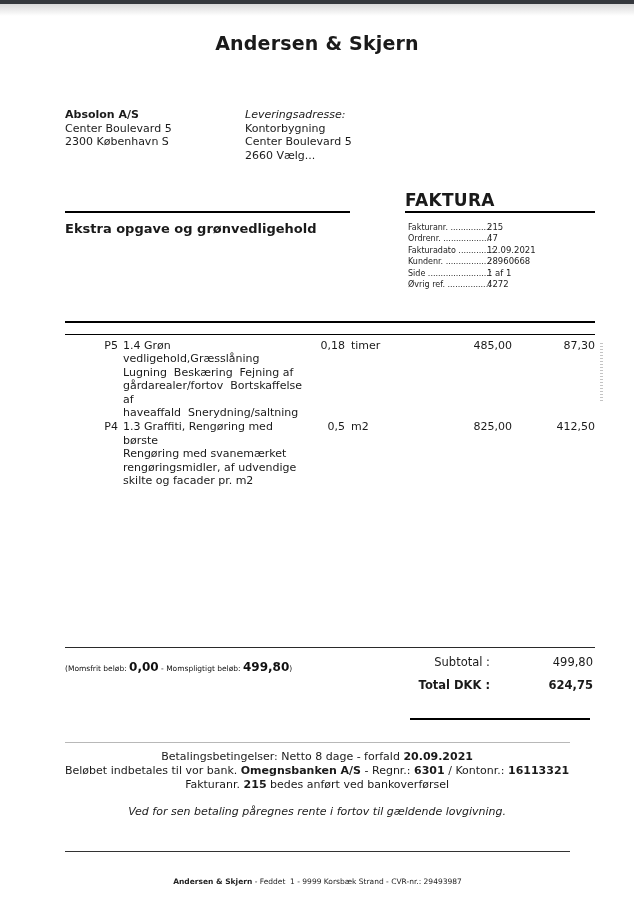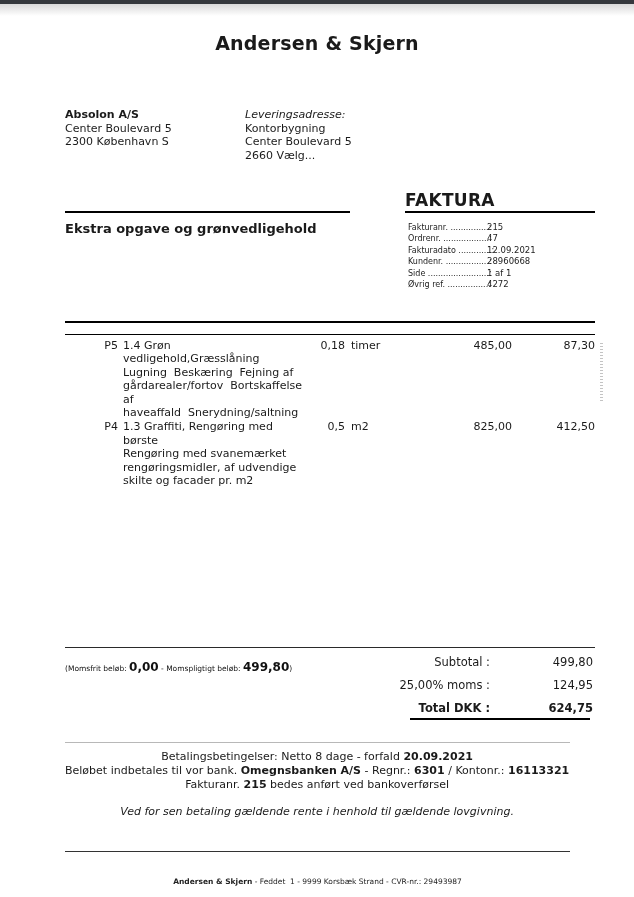--- a/index.html
+++ b/index.html
@@ -173,10 +173,6 @@
       <div class="totals-label">Subtotal :</div>
       <div class="totals-value">499,80</div>
     </div>
-    <div class="totals-row">
-      <div class="totals-label">25,00% moms :</div>
-      <div class="totals-value">124,95</div>
-    </div>
     <div class="totals-row total-bold">
       <div class="totals-label">Total DKK :</div>
       <div class="totals-value">624,75</div>

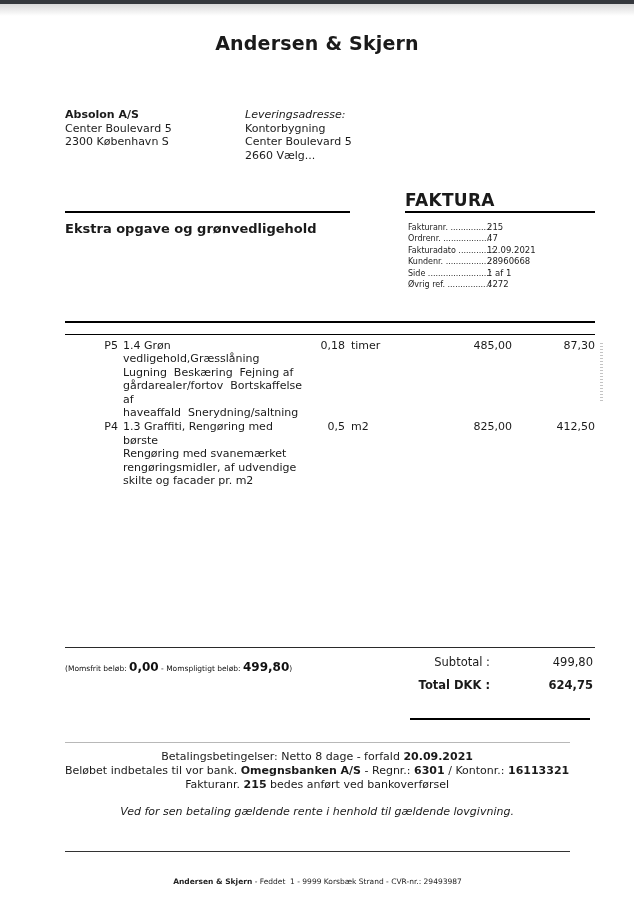--- a/index.html
+++ b/index.html
@@ -193,7 +193,7 @@
     <div>
       <span>Fakturanr. </span><b>215</b><span> bedes anført ved bankoverførsel</span>
     </div>
-    <div class="late-notice">Ved for sen betaling gældende rente i henhold til gældende lovgivning.</div>
+    <div class="late-notice">Ved for sen betaling påregnes rente i fortov til gældende lovgivning.</div>
   </div>
 
   <div class="rule footer-rule"></div>

